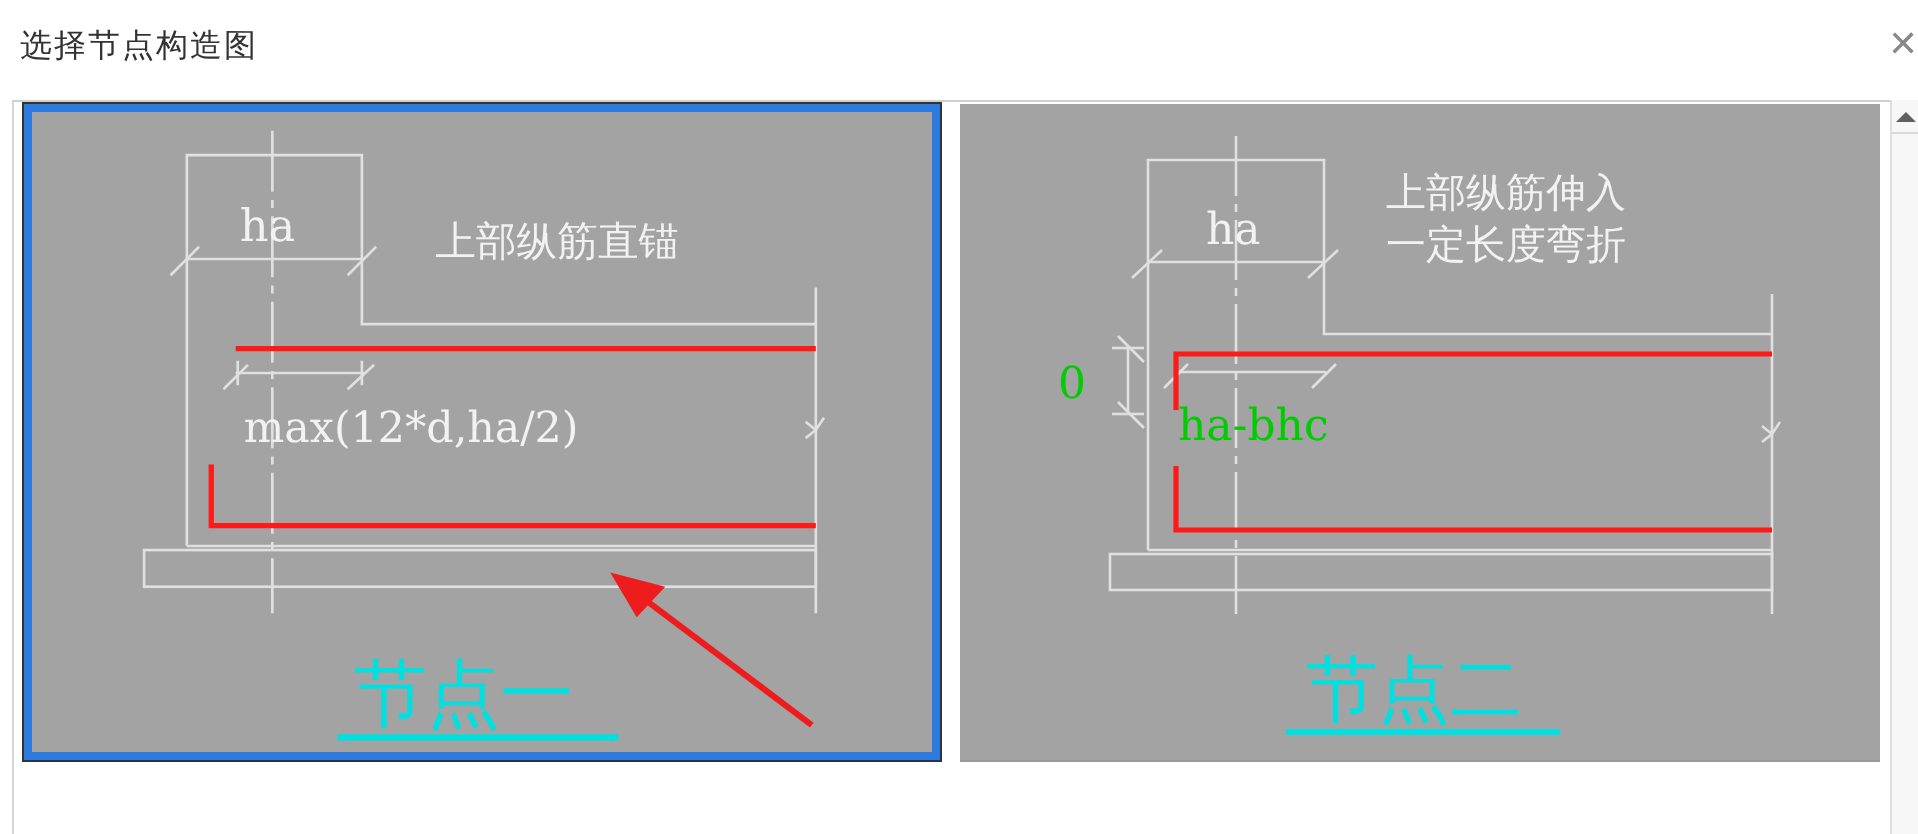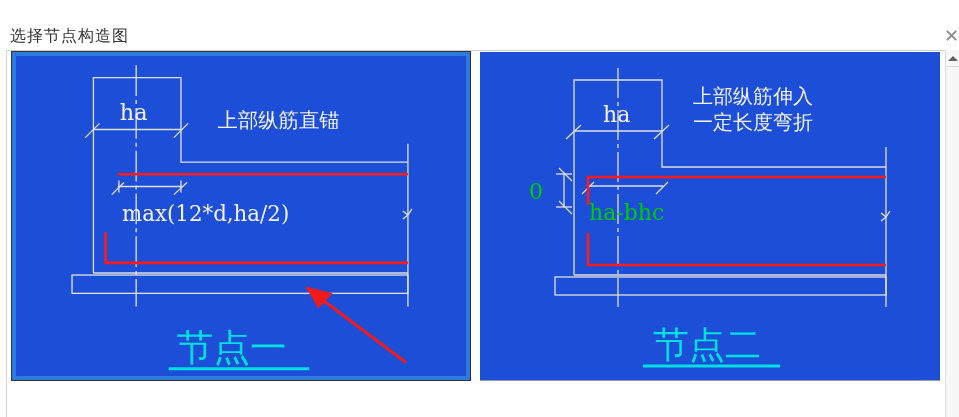--- a/index.html
+++ b/index.html
@@ -7,7 +7,7 @@
     width: 959px; height: 417px; background: #ffffff; position: relative; overflow: hidden;
     font-family: "DejaVu Sans", "Liberation Sans", sans-serif;
   }
-  .title-bar { position: absolute; left: 0; top: 17px; width: 959px; height: 44px; }
+  .title-bar { position: absolute; left: 0; top: 4px; width: 959px; height: 44px; }
   .dialog-title { position: absolute; left: 10px; top: 9px; font-size: 16px; color: #333333; letter-spacing: 1px; }
   .close-btn { position: absolute; left: 944px; top: 8px; width: 20px; height: 24px; color: #888888; font-size: 18px; cursor: pointer; }
   .content-panel {

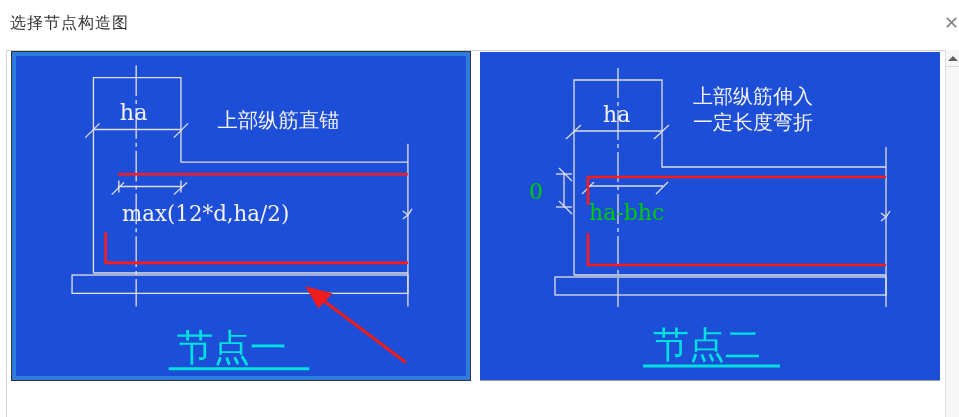--- a/index.html
+++ b/index.html
@@ -14,7 +14,7 @@
     position: absolute; left: 6px; top: 50px; width: 940px; height: 380px;
     border-top: 1px solid #cfcfcf; border-left: 1px solid #d6d6d6; background: #ffffff;
   }
-  .node-card { position: absolute; background: #1d4ed8; cursor: pointer; }
+  .node-card { position: absolute; background: #a3a3a3; cursor: pointer; }
   .node-card.selected { box-shadow: 0 0 0 1px #3a3a3a; }
   .node-card svg { position: absolute; left: 0; top: 0; }
   .card-1 { left: 12px; top: 52px; width: 458px; height: 328px; border: 4px solid #2e7be0; box-sizing: border-box; outline: 1px solid #333; }

